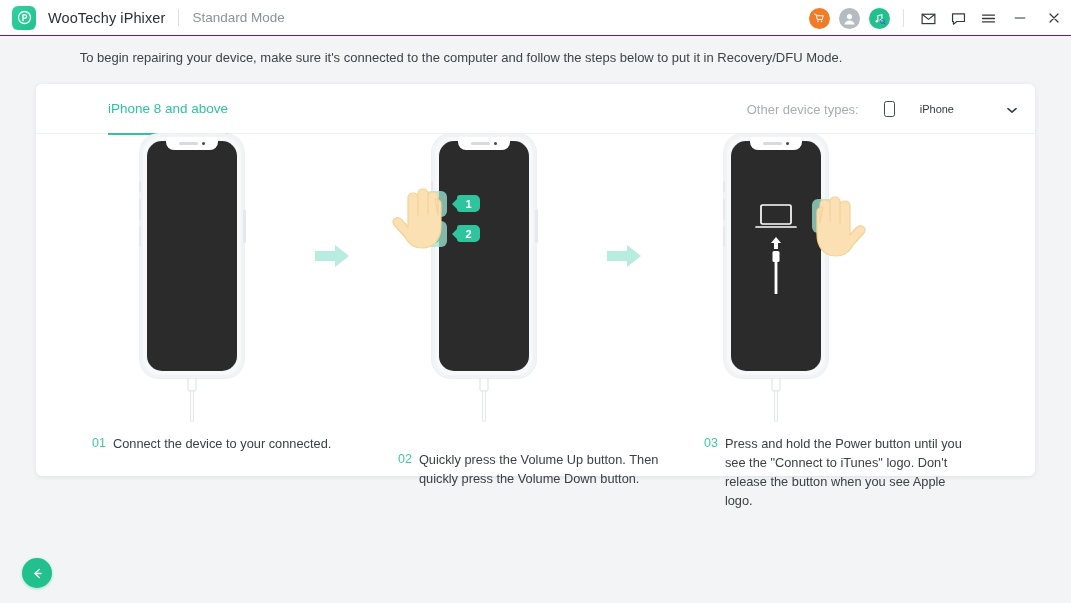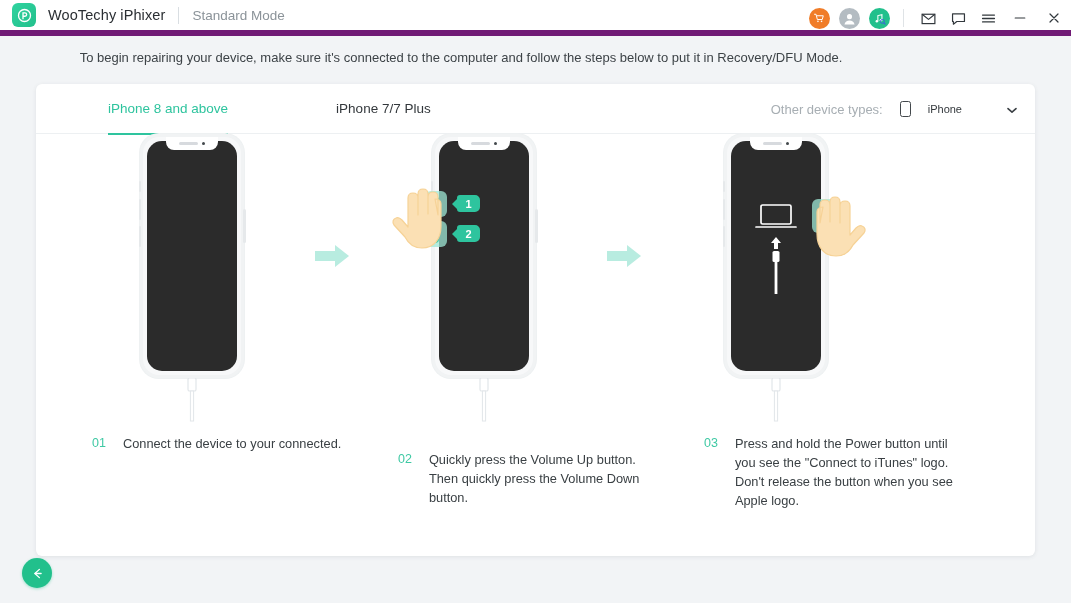--- a/index.html
+++ b/index.html
@@ -15,7 +15,7 @@
   .titlebar {
     position: absolute; top: 0; left: 0; width: 1071px; height: 36px;
     background: #ffffff; display: flex; align-items: center;
-    border-bottom: 6px solid #701a75;
+    border-bottom: 1px solid #701a75;
   }
   .logo-box {
     width: 24px; height: 24px; margin-left: 12px; border-radius: 6px;

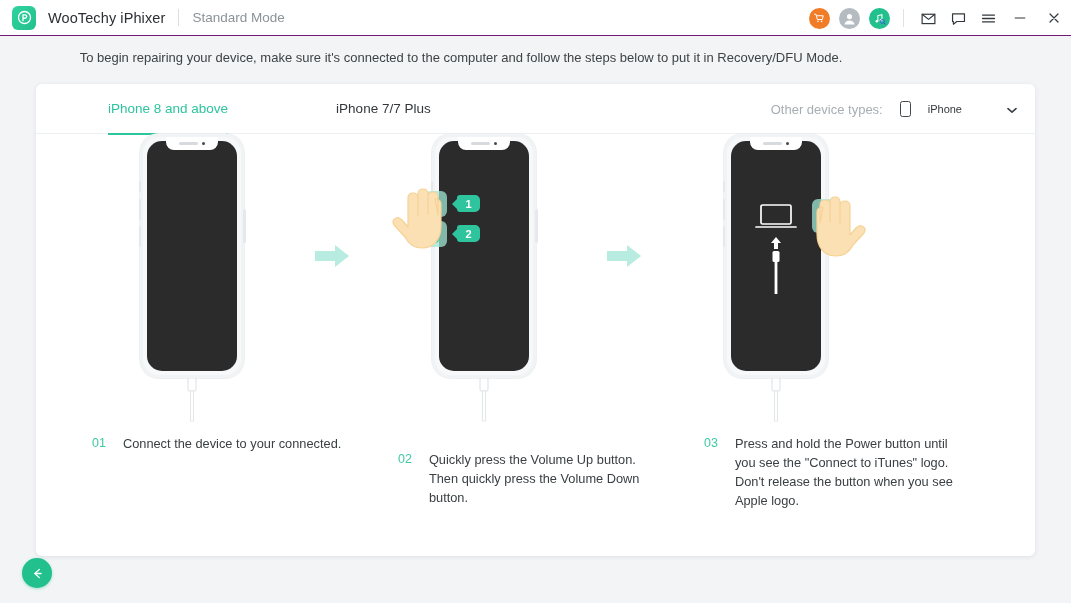--- a/index.html
+++ b/index.html
@@ -57,7 +57,7 @@
 
   
   .card {
-    position: absolute; left: 36px; top: 84px; width: 999px; height: 472px;
+    position: absolute; left: 36px; top: 84px; width: 999px; height: 392px;
     background: #ffffff; border-radius: 6px;
     box-shadow: 0 1px 4px rgba(60,70,80,.10);
   }

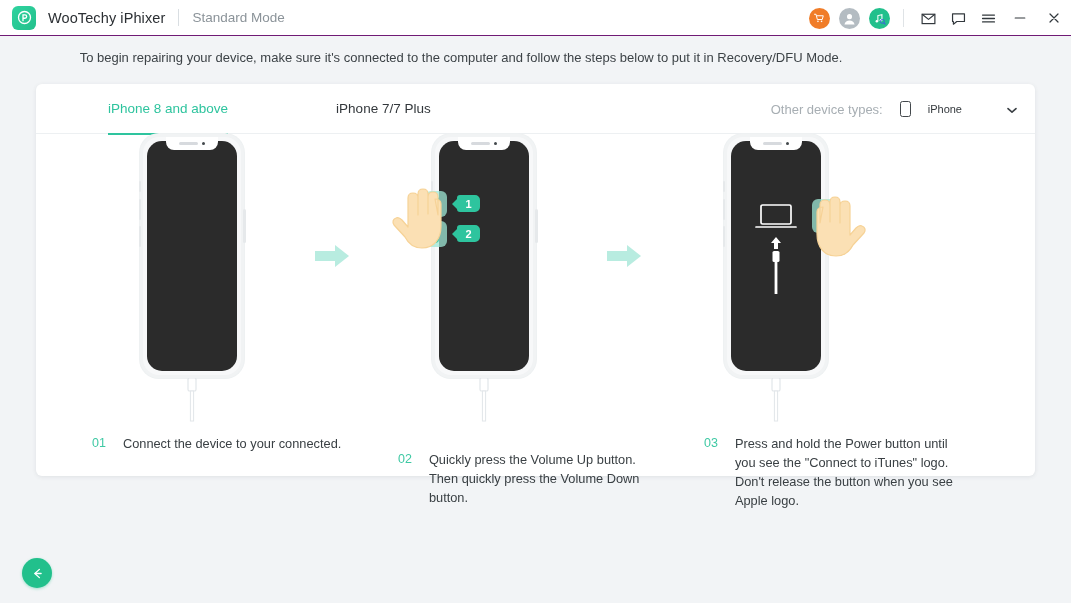--- a/index.html
+++ b/index.html
@@ -267,7 +267,6 @@
 
     <div class="tabbar">
       <div class="tab active" id="tab0">iPhone 8 and above</div>
-      <div class="tab" id="tab1">iPhone 7/7 Plus</div>
 
       <div class="devtype">
         <span class="devtype-label">Other device types:</span>

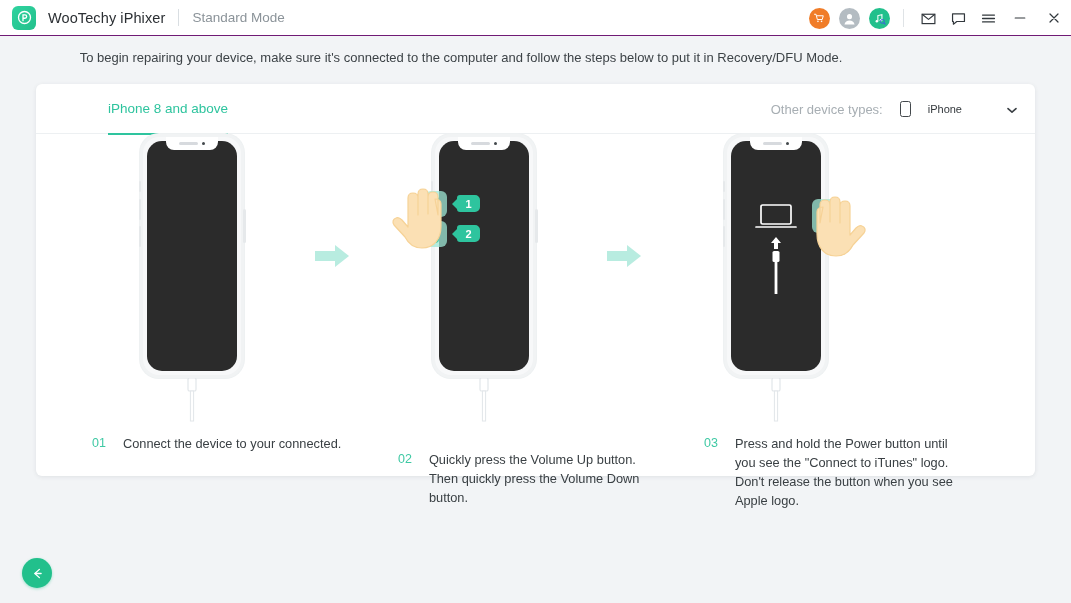--- a/index.html
+++ b/index.html
@@ -80,7 +80,7 @@
 
   .devtype {
     position: absolute; right: 18px; top: 0; height: 50px;
-    display: flex; align-items: center; gap: 17px;
+    display: flex; align-items: center; gap: 25px;
   }
   .devtype-label { font-size: 13px; color: #a7aeb3; }
   .phone-ic {

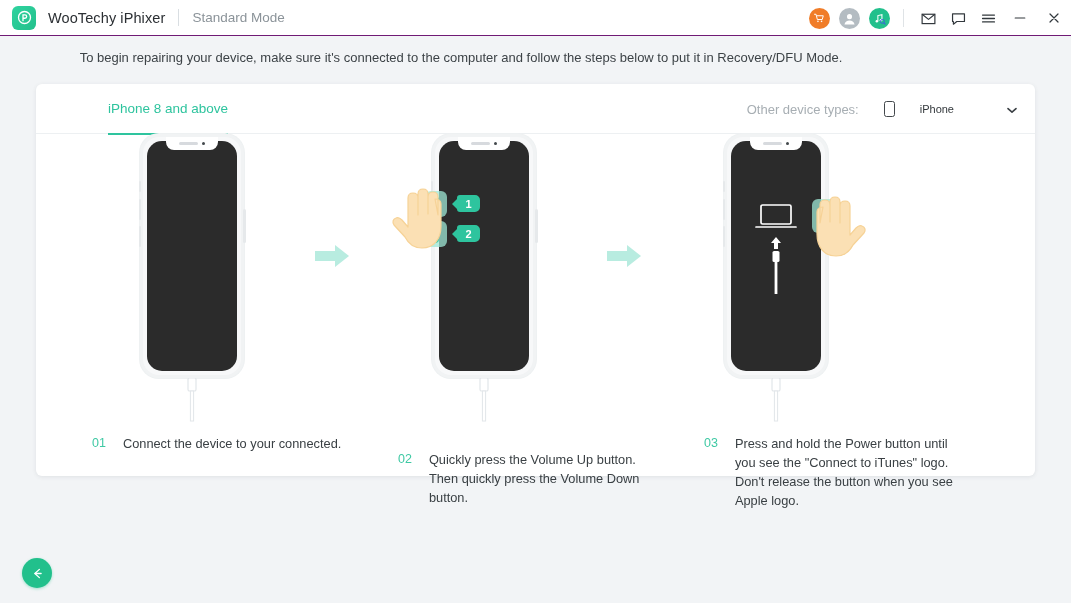--- a/index.html
+++ b/index.html
@@ -161,7 +161,7 @@
 
   
   .captions { position: relative; }
-  .cap { position: absolute; display: flex; gap: 17px; }
+  .cap { position: absolute; display: flex; gap: 7px; }
   .cap0 { left: 56px; top: 0; width: 270px; }
   .cap1 { left: 362px; top: 16px; width: 268px; }
   .cap2 { left: 668px; top: 0; width: 262px; }

